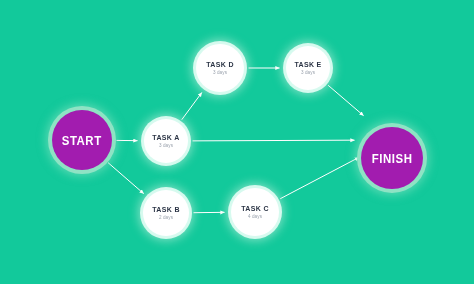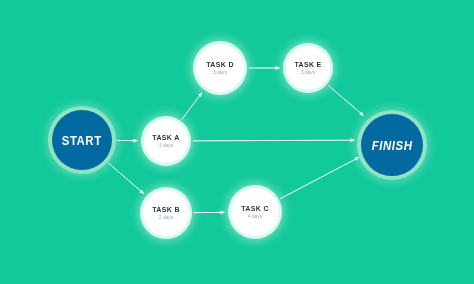--- a/index.html
+++ b/index.html
@@ -35,7 +35,7 @@
     z-index: 3;
   }
   .node-terminal {
-    background: #0369a1;
+    background: #a21caf;
     box-shadow: 0 0 0 4px #8ee3c4, 0 0 10px 6px rgba(150, 232, 200, 0.55);
   }
   .node-terminal .node-title {

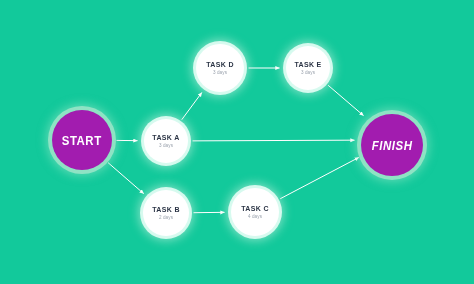--- a/index.html
+++ b/index.html
@@ -110,7 +110,7 @@
         <span class="node-title">TASK E</span>
         <span class="node-sub">3 days</span>
       </div>
-      <div class="node node-terminal" style="left: 361px; top: 114px; width: 62px; height: 62px; font-style: italic;">
+      <div class="node node-terminal" style="left: 361px; top: 127px; width: 62px; height: 62px;">
         <span class="node-title">FINISH</span>
       </div>
     </div>

